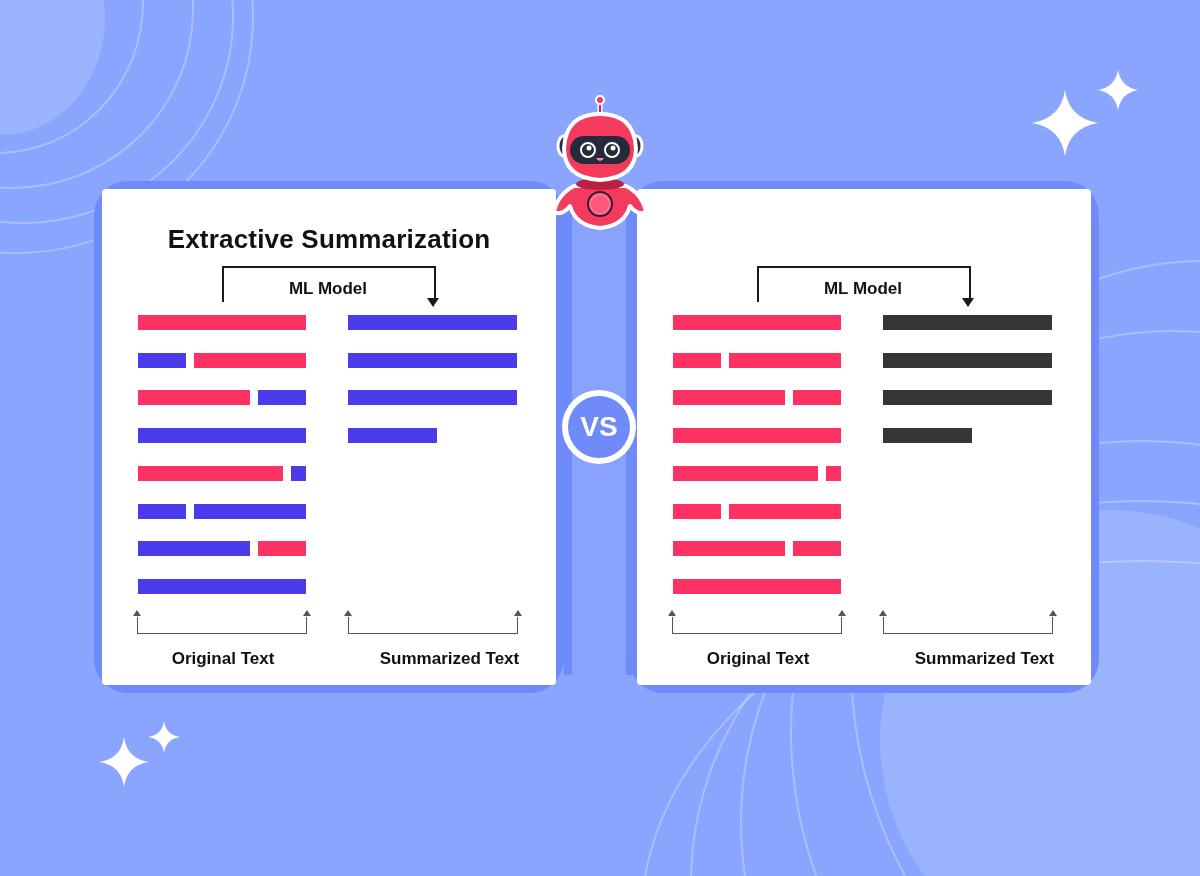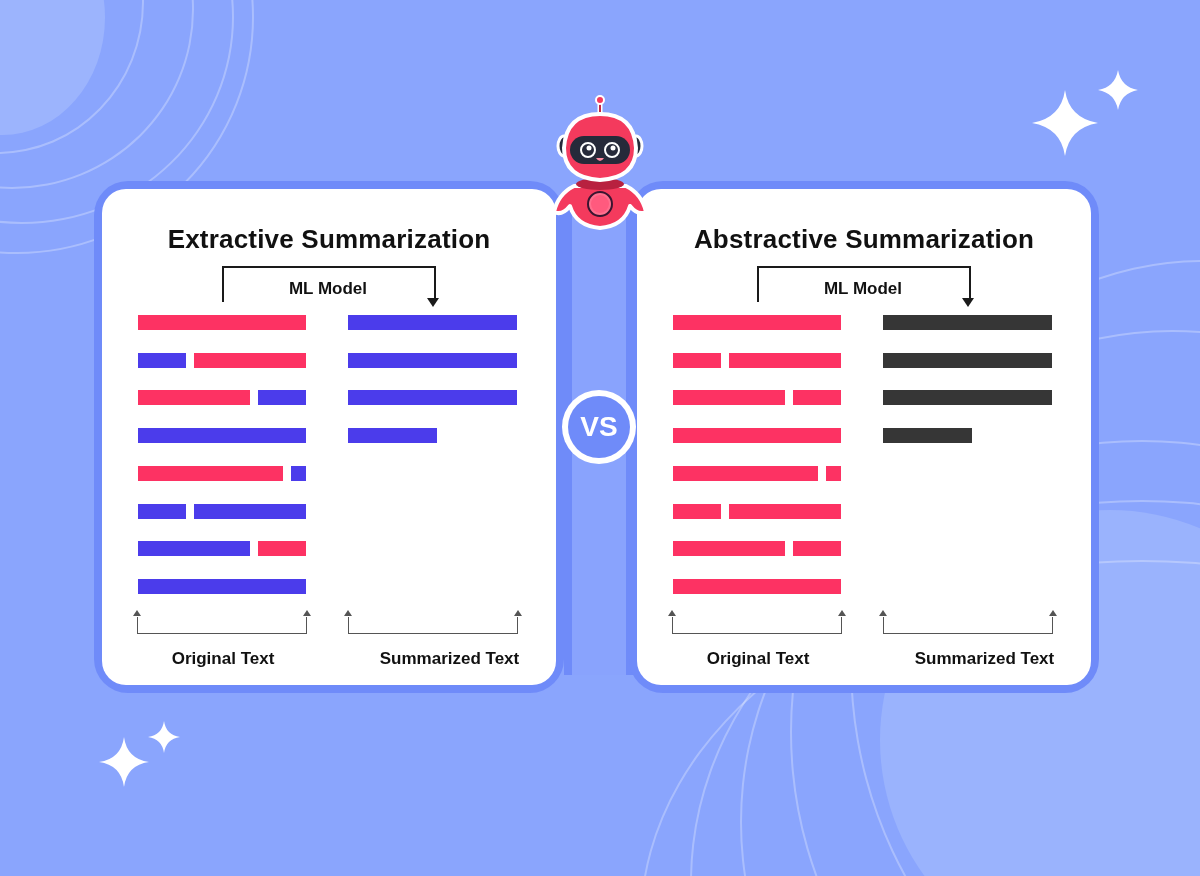--- a/index.html
+++ b/index.html
@@ -18,7 +18,7 @@
   }
   .card-inner {
     position: absolute; left: 8px; top: 8px; right: 8px; bottom: 8px;
-    background: #ffffff; border-radius: 24px;
+    background: #ffffff; border-radius: 4px;
   }
   .card-title {
     position: absolute; left: 0; right: 0; top: 35px; text-align: center;

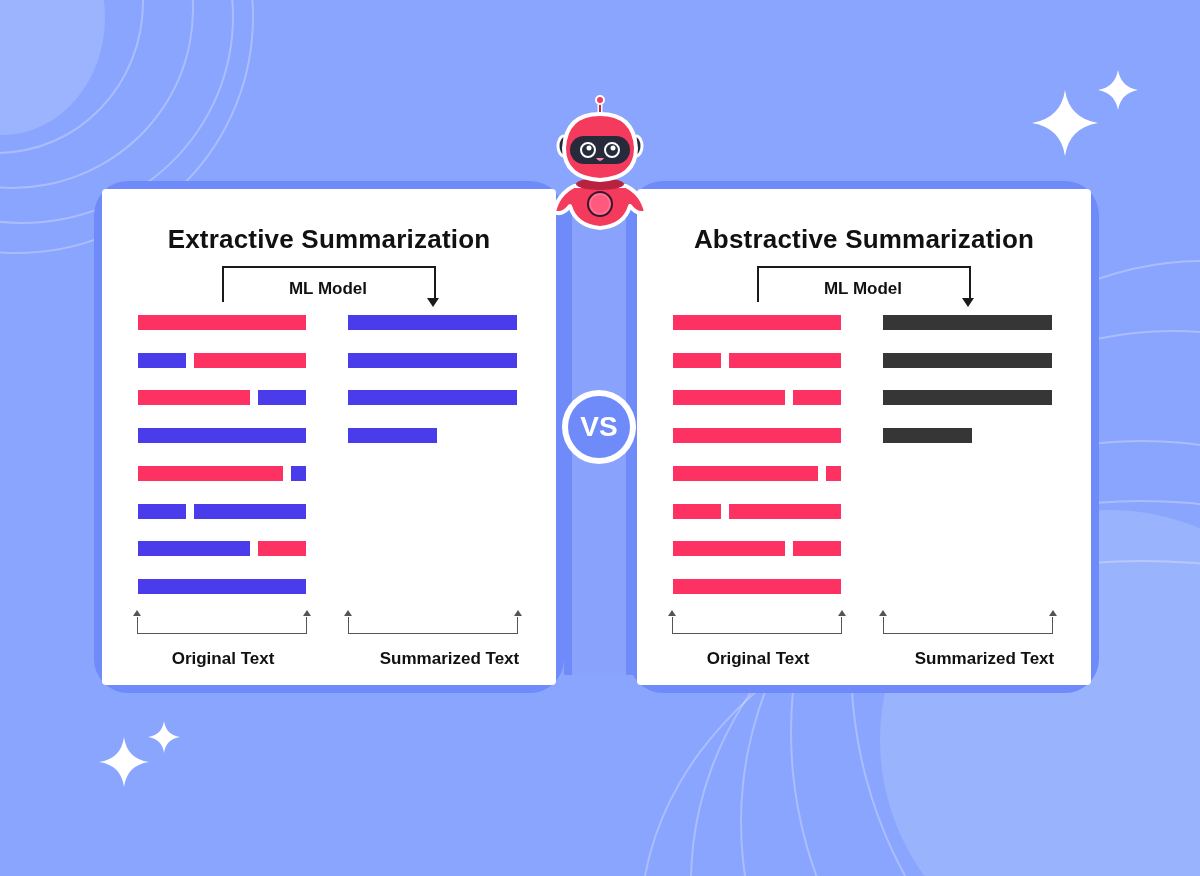--- a/index.html
+++ b/index.html
@@ -142,7 +142,6 @@
 
 <div class="card" id="card1" style="left:629px;">
   <div class="card-inner">
-    <div class="card-title">Abstractive Summarization</div>
     <div class="ml-bracket" style="left:120px;width:210px;"></div>
     <div class="ml-arrowhead" style="left:325px;top:109px;"></div>
     <div class="ml-label" style="left:120px;width:212px;">ML Model</div>

